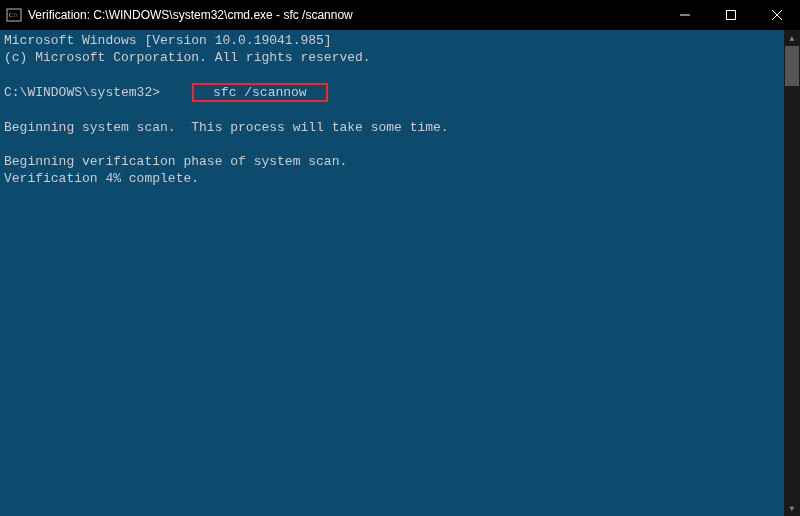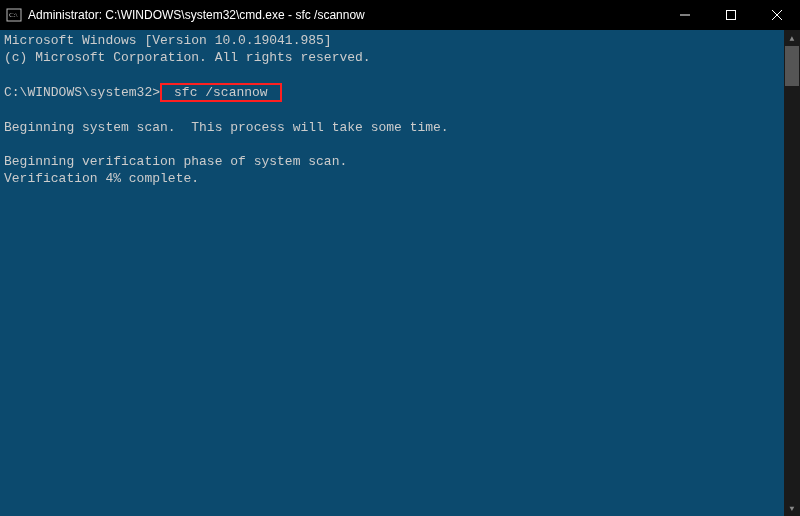--- a/index.html
+++ b/index.html
@@ -138,7 +138,7 @@
           <text x="3" y="10" font-size="7" fill="#bbb" font-family="Consolas">C:\</text>
         </svg>
       </span>
-      <span class="title-text">Administrator: C:\WINDOWS\system32\cmd.exe - sfc  /scannow</span>
+      <span class="title-text">Verification: C:\WINDOWS\system32\cmd.exe - sfc  /scannow</span>
     </div>
     <div class="window-controls">
       <div class="win-btn">

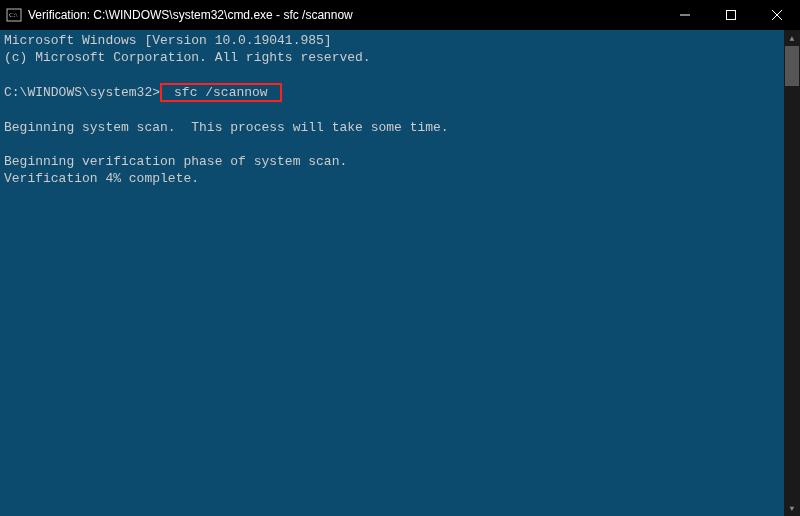--- a/index.html
+++ b/index.html
@@ -120,9 +120,10 @@
     }
     .highlight {
       border: 2px solid #ff2020;
-      padding: 0 12px;
+      padding: 0 19px;
       display: inline-block;
       line-height: 15px;
+      margin-left: 32px;
     }
   </style>
 </head>

